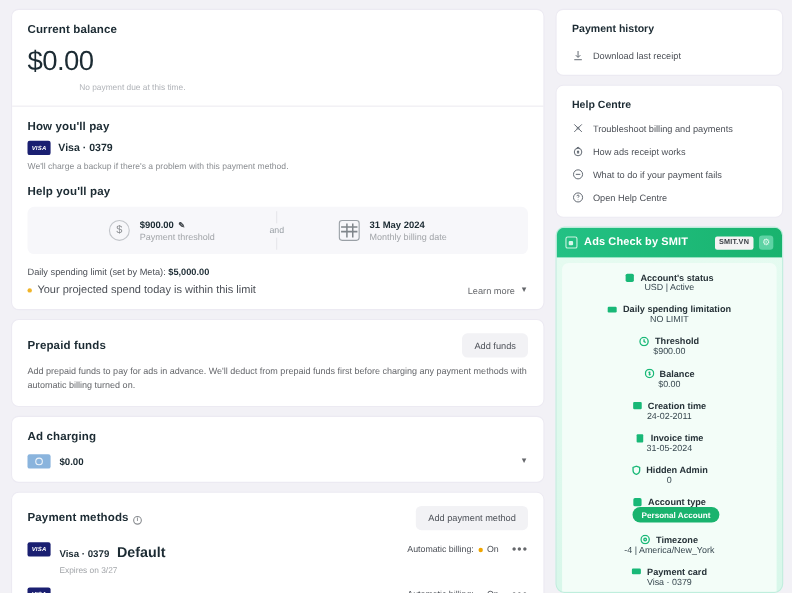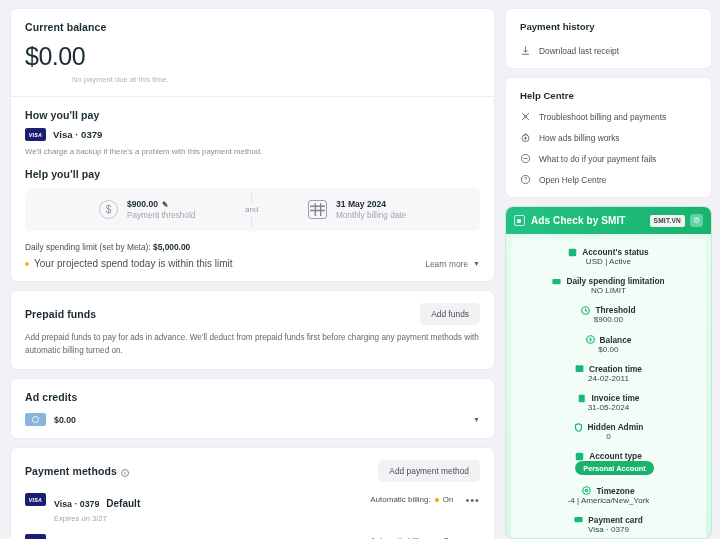--- a/index.html
+++ b/index.html
@@ -352,7 +352,7 @@
             <path d="M5.5 4.5l2.5-2 2.5 2M8 7v4M6.5 8.3h3M6.5 10h3"></path>
           </svg>
         </span>
-        <span class="link-txt">How ads billing works</span>
+        <span class="link-txt">How ads receipt works</span>
       </div>
 
       <div class="link-row">

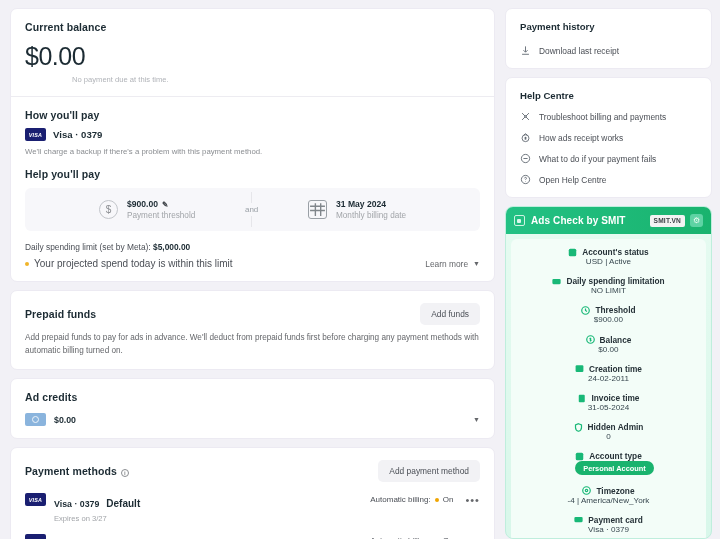--- a/index.html
+++ b/index.html
@@ -255,7 +255,7 @@
     </div>
 
     <div class="card card-pad">
-      <div class="sec-title">Ad credits</div>
+      <div class="sec-title">Ad charging</div>
       <div class="credit-row">
         <div class="credit-left">
           <span class="credit-icon">

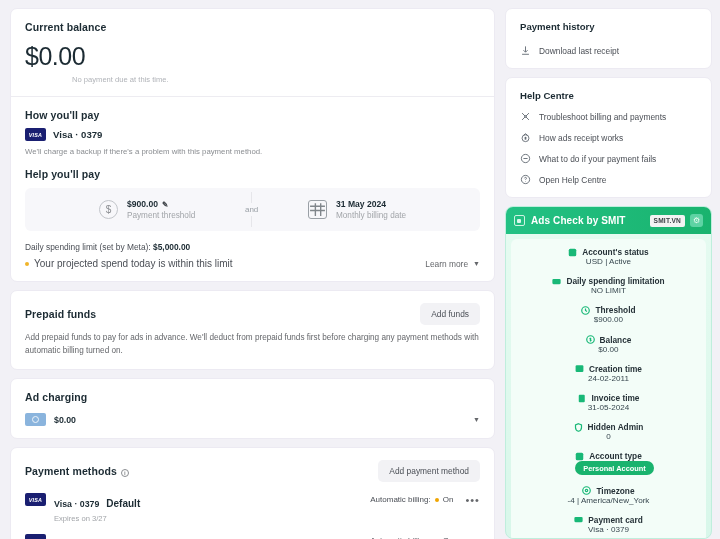--- a/index.html
+++ b/index.html
@@ -111,7 +111,7 @@
   .pm-row { display: flex; align-items: flex-start; justify-content: space-between; margin-top: 11px; }
   .pm-left { display: flex; gap: 8px; }
   .pm-name { font-size: 8.8px; font-weight: bold; color: #1c2b33; }
-  .pm-tag { font-size: 10px; font-weight: bold; color: #1c2b33; margin-left: 7px; }
+  .pm-tag { font-size: 13px; font-weight: bold; color: #1c2b33; margin-left: 7px; }
   .pm-exp { font-size: 7.6px; color: #a2a5a9; margin-top: 3px; }
   .pm-right { display: flex; align-items: center; gap: 12px; padding-top: 2px; }
   .pm-bill { font-size: 8px; color: #4b4f56; display: flex; align-items: center; gap: 4px; }

